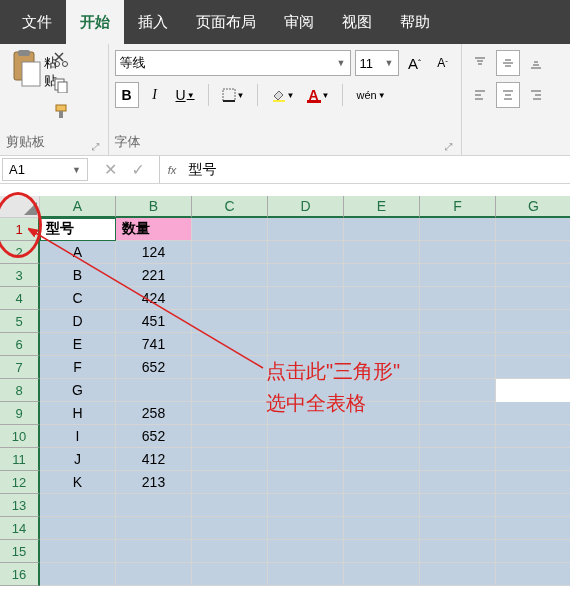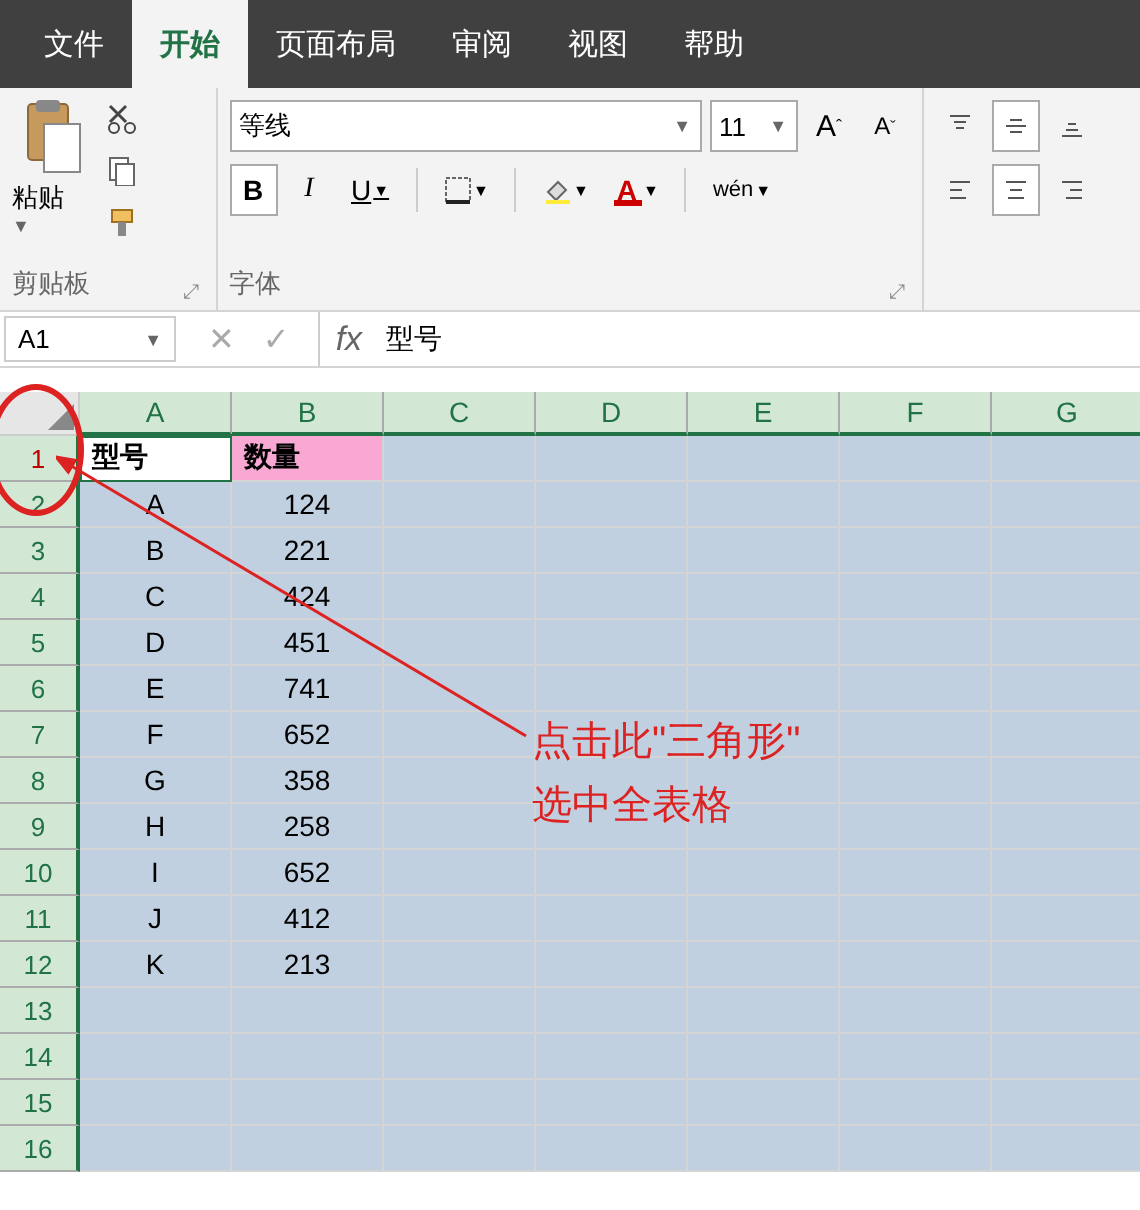--- a/index.html
+++ b/index.html
@@ -71,6 +71,7 @@
 <div class="tabs" id="tabs">
     <div class="tab">文件</div>
     <div class="tab active">开始</div>
+    <div class="tab">插入</div>
     <div class="tab">页面布局</div>
     <div class="tab">审阅</div>
     <div class="tab">视图</div>

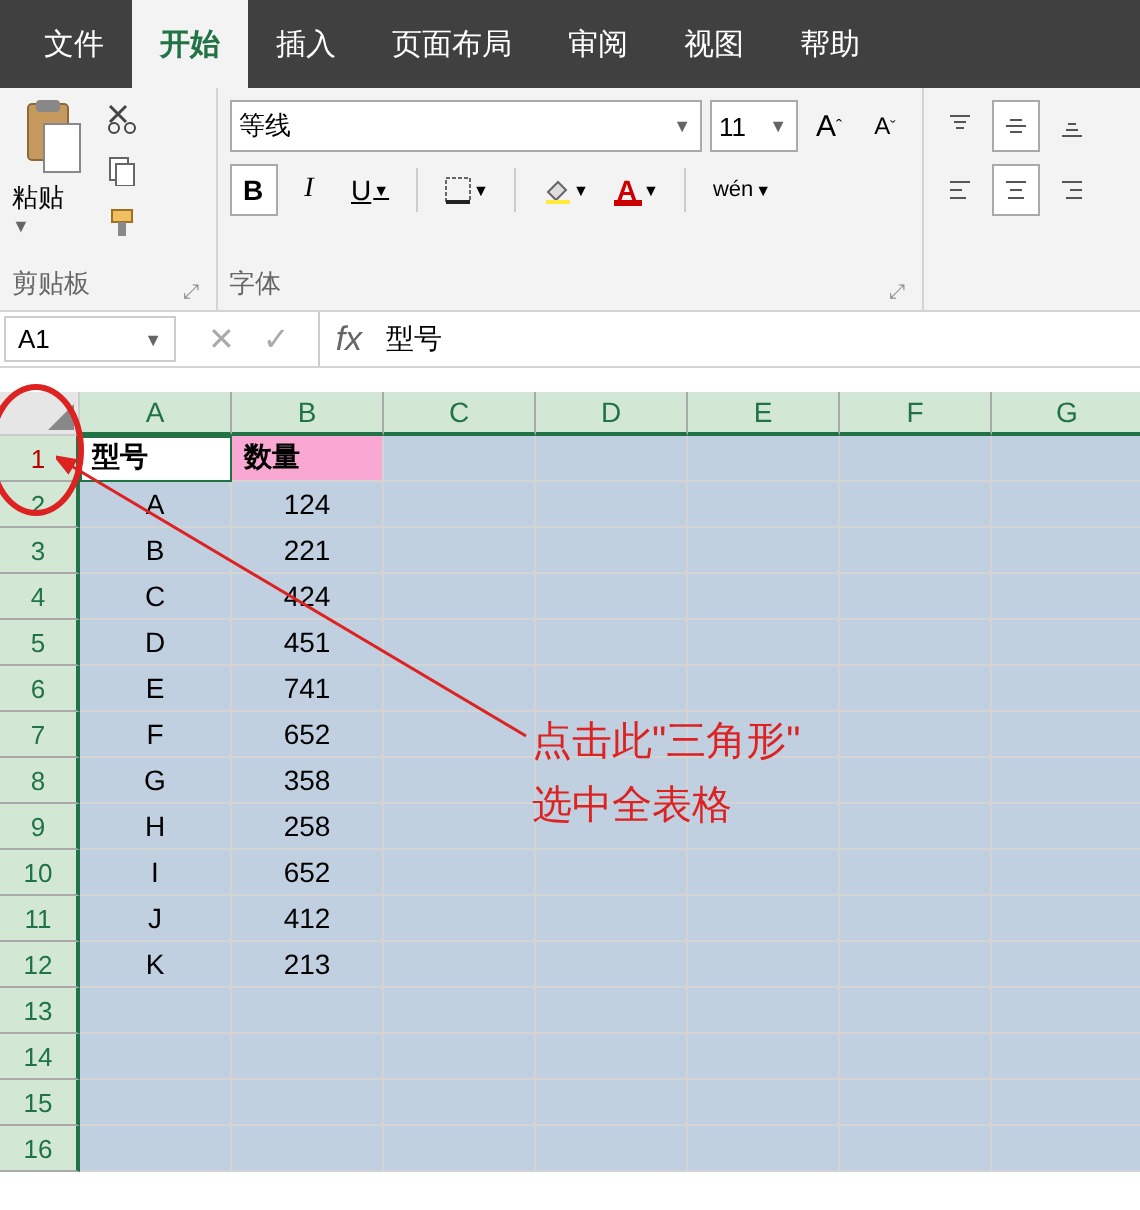--- a/index.html
+++ b/index.html
@@ -16,7 +16,7 @@
 .group-label { font-size: 13px; color: #666; padding: 4px 0; }
 .group-body { flex: 1; display: flex; align-items: flex-start; }
 
-.clip-main { display: flex; flex-direction: column; align-items: flex-start; width: 40px; }
+.clip-main { display: flex; align-items: flex-end; width: 40px; }
 .clip-icon-area { position: relative; width: 38px; height: 42px; }
 .clip-side { display: flex; flex-direction: column; gap: 8px; padding-left: 6px; padding-top: 2px; }
 .small-icon { width: 18px; height: 18px; display: flex; align-items: center; justify-content: center; }

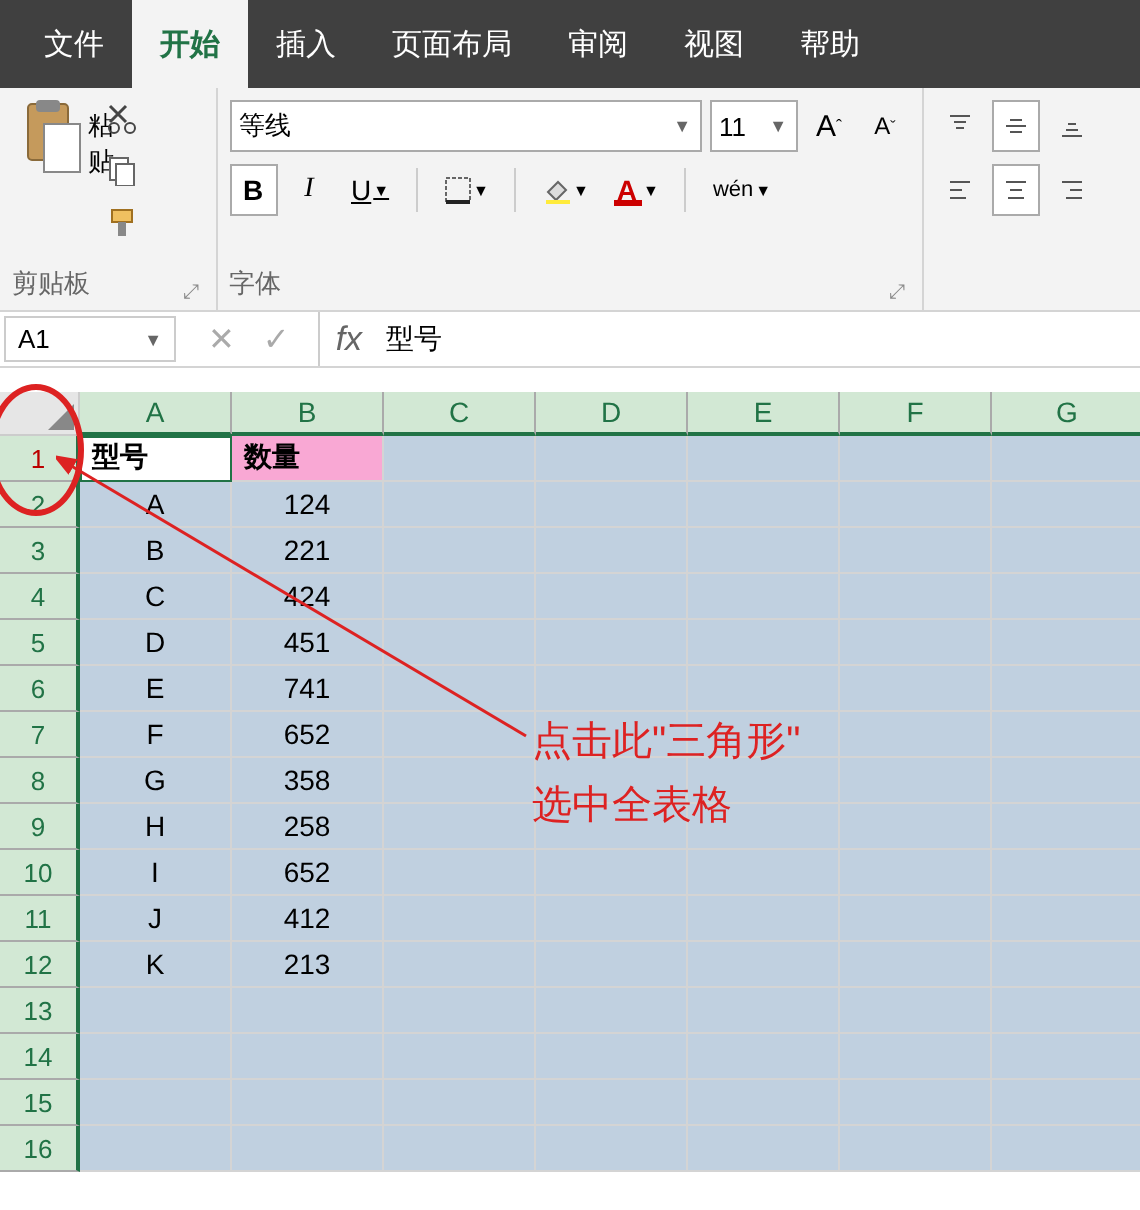--- a/index.html
+++ b/index.html
@@ -42,7 +42,7 @@
 .fbar { display: flex; height: 28px; border-bottom: 1px solid #d4d4d4; align-items: stretch; background: #fff; }
 .namebox { width: 86px; border: 1px solid #ccc; margin: 2px; display: flex; align-items: center; padding: 0 6px; font-size: 13px; justify-content: space-between; }
 .fbar-btns { display: flex; align-items: center; gap: 14px; padding: 0 14px; color: #aaa; border-right: 1px solid #ccc; }
-.fxlabel { font-style: italic; font-size: 17px; color: #666; padding: 0 8px; display: flex; align-items: center; }
+.fxlabel { font-style: italic; font-size: 11px; color: #666; padding: 0 8px; display: flex; align-items: center; }
 .fcontent { flex: 1; display: flex; align-items: center; padding: 0 4px; font-size: 14px; }
 
 

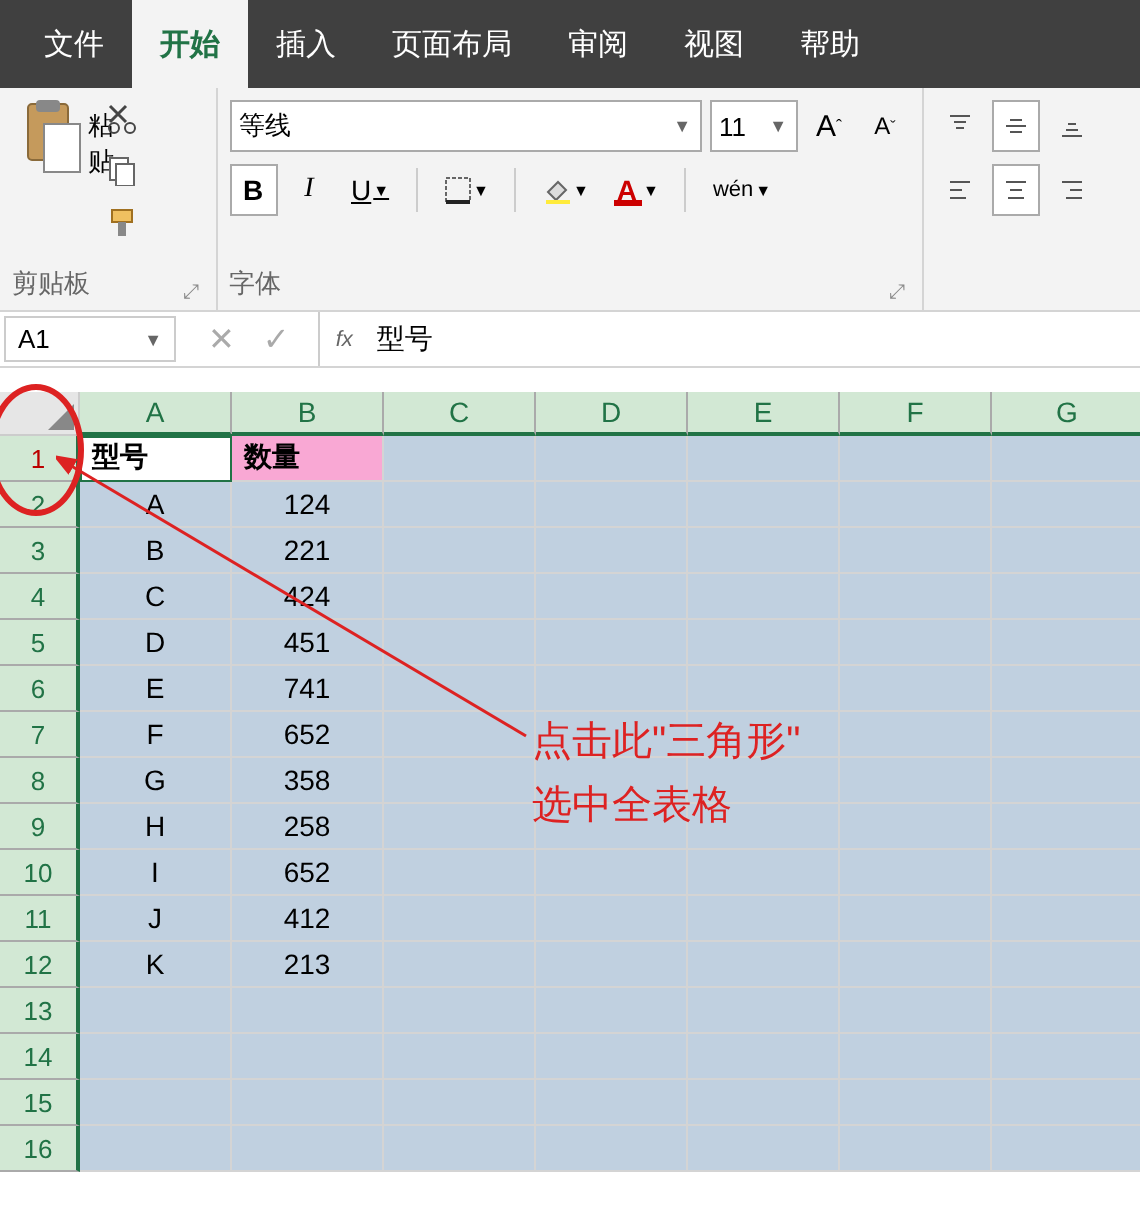--- a/index.html
+++ b/index.html
@@ -345,7 +345,6 @@
       </div>
       <div class="row">
         <div class="cell">G</div>
-        <div class="cell">358</div>
         <div class="cell"></div>
         <div class="cell"></div>
         <div class="cell"></div>

